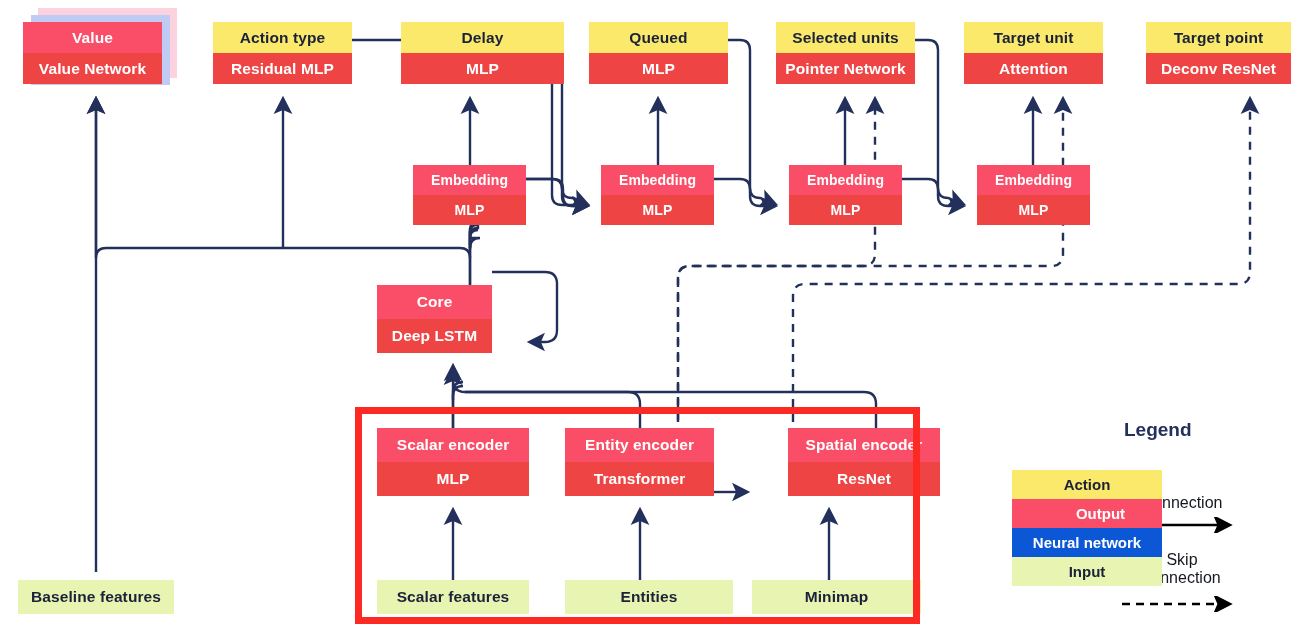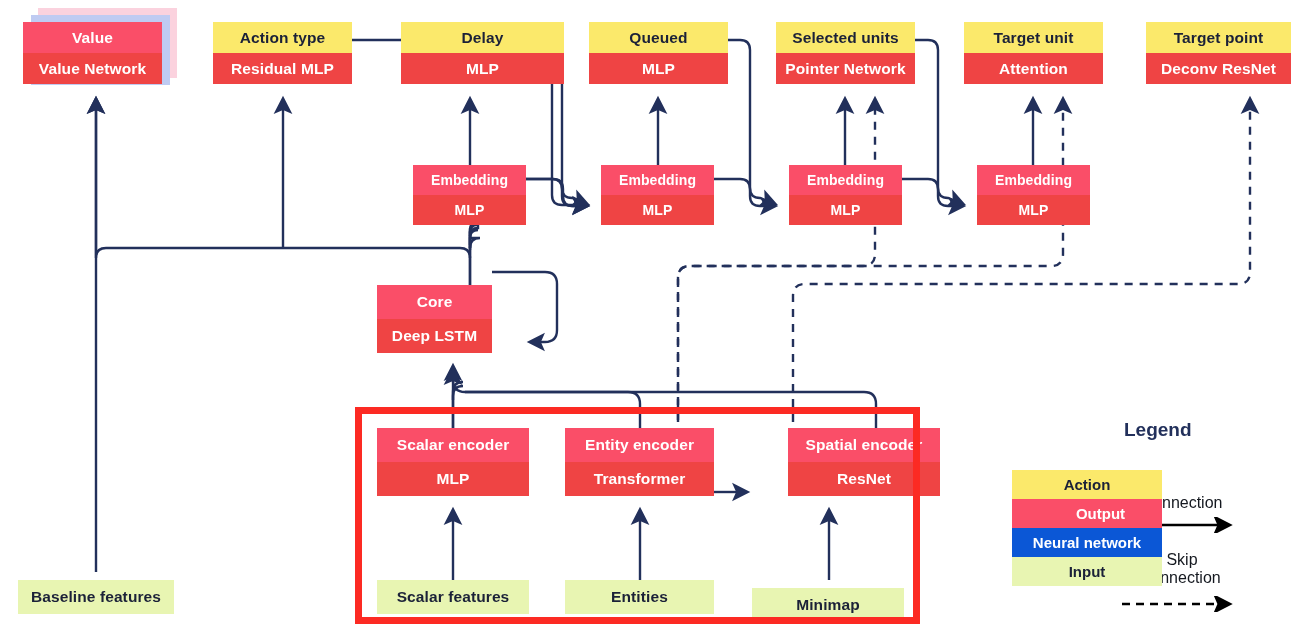--- a/index.html
+++ b/index.html
@@ -266,7 +266,7 @@
     <div class="band input h34">Scalar features</div>
   </div>
 
-  <div class="node" style="left:565px;top:580px;width:149px;justify-content:flex-end;">
+  <div class="node" style="left:565px;top:580px;width:168px;justify-content:flex-end;">
     <div class="band input h34">Entities</div>
   </div>
 

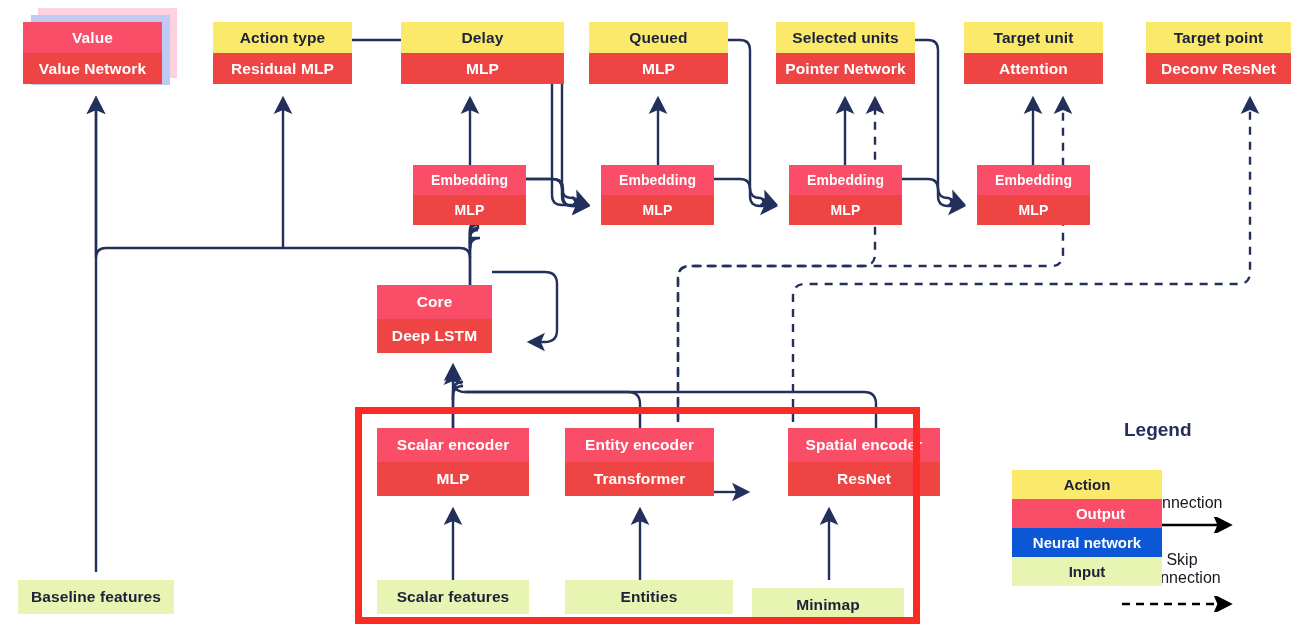--- a/index.html
+++ b/index.html
@@ -270,7 +270,7 @@
     <div class="band input h34">Entities</div>
   </div>
 
-  <div class="node" style="left:752px;top:580px;width:152px;margin-top:8px;">
+  <div class="node" style="left:752px;top:580px;width:169px;">
     <div class="band input h34">Minimap</div>
   </div>
 

